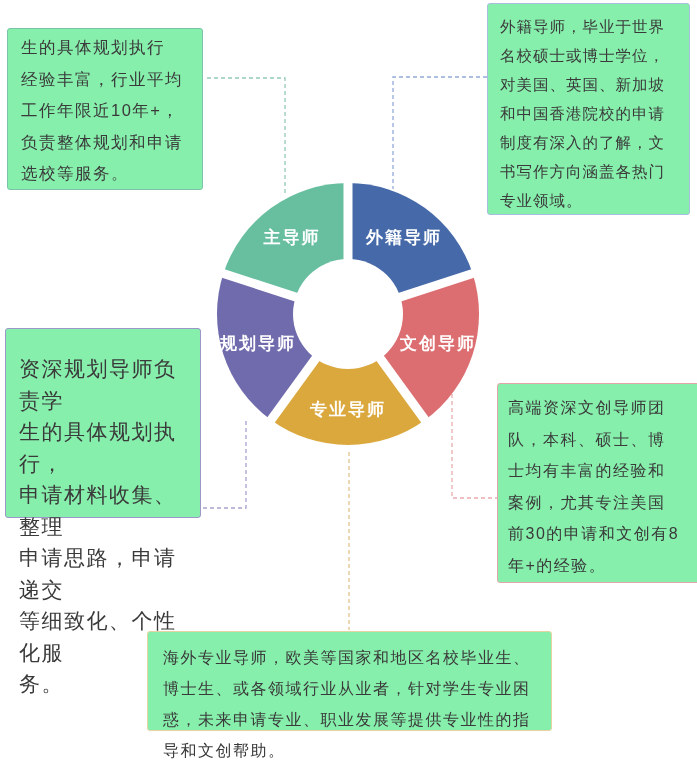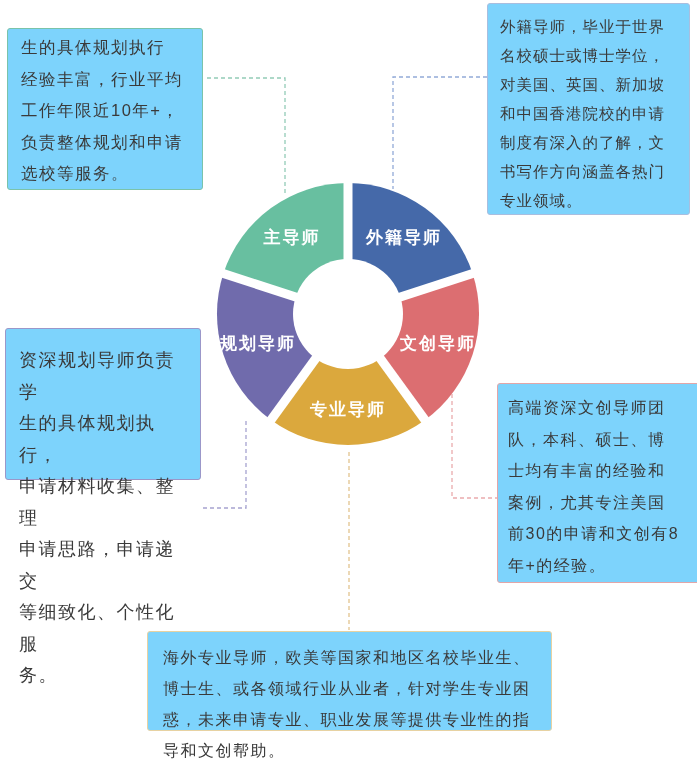--- a/index.html
+++ b/index.html
@@ -11,7 +11,7 @@
   .callout{
     position:absolute;box-sizing:border-box;
     border:1px solid #ccc;border-radius:3px;
-    background:#7dd3fc;white-space:pre-line;
+    background:#86efac;white-space:pre-line;
     color:#3a3a3a;letter-spacing:1.5px;
   }
   .callout.main{

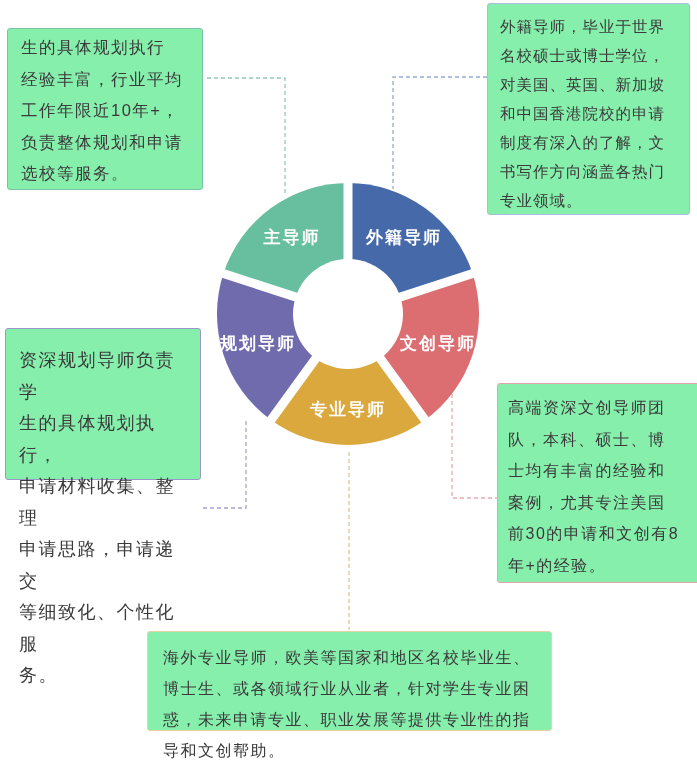--- a/index.html
+++ b/index.html
@@ -23,8 +23,8 @@
     padding:8px 8px 0 12px;font-size:15.5px;line-height:29px;letter-spacing:1px;
   }
   .callout.planning{
-    left:5px;top:328px;width:196px;height:152px;
-    padding:16px 10px 0 13px;font-size:18px;line-height:31.5px;
+    left:5px;top:328px;width:196px;height:190px;
+    padding:24px 10px 0 13px;font-size:21px;line-height:31.5px;
   }
   .callout.creative{
     left:497px;top:383px;width:209px;height:200px;

